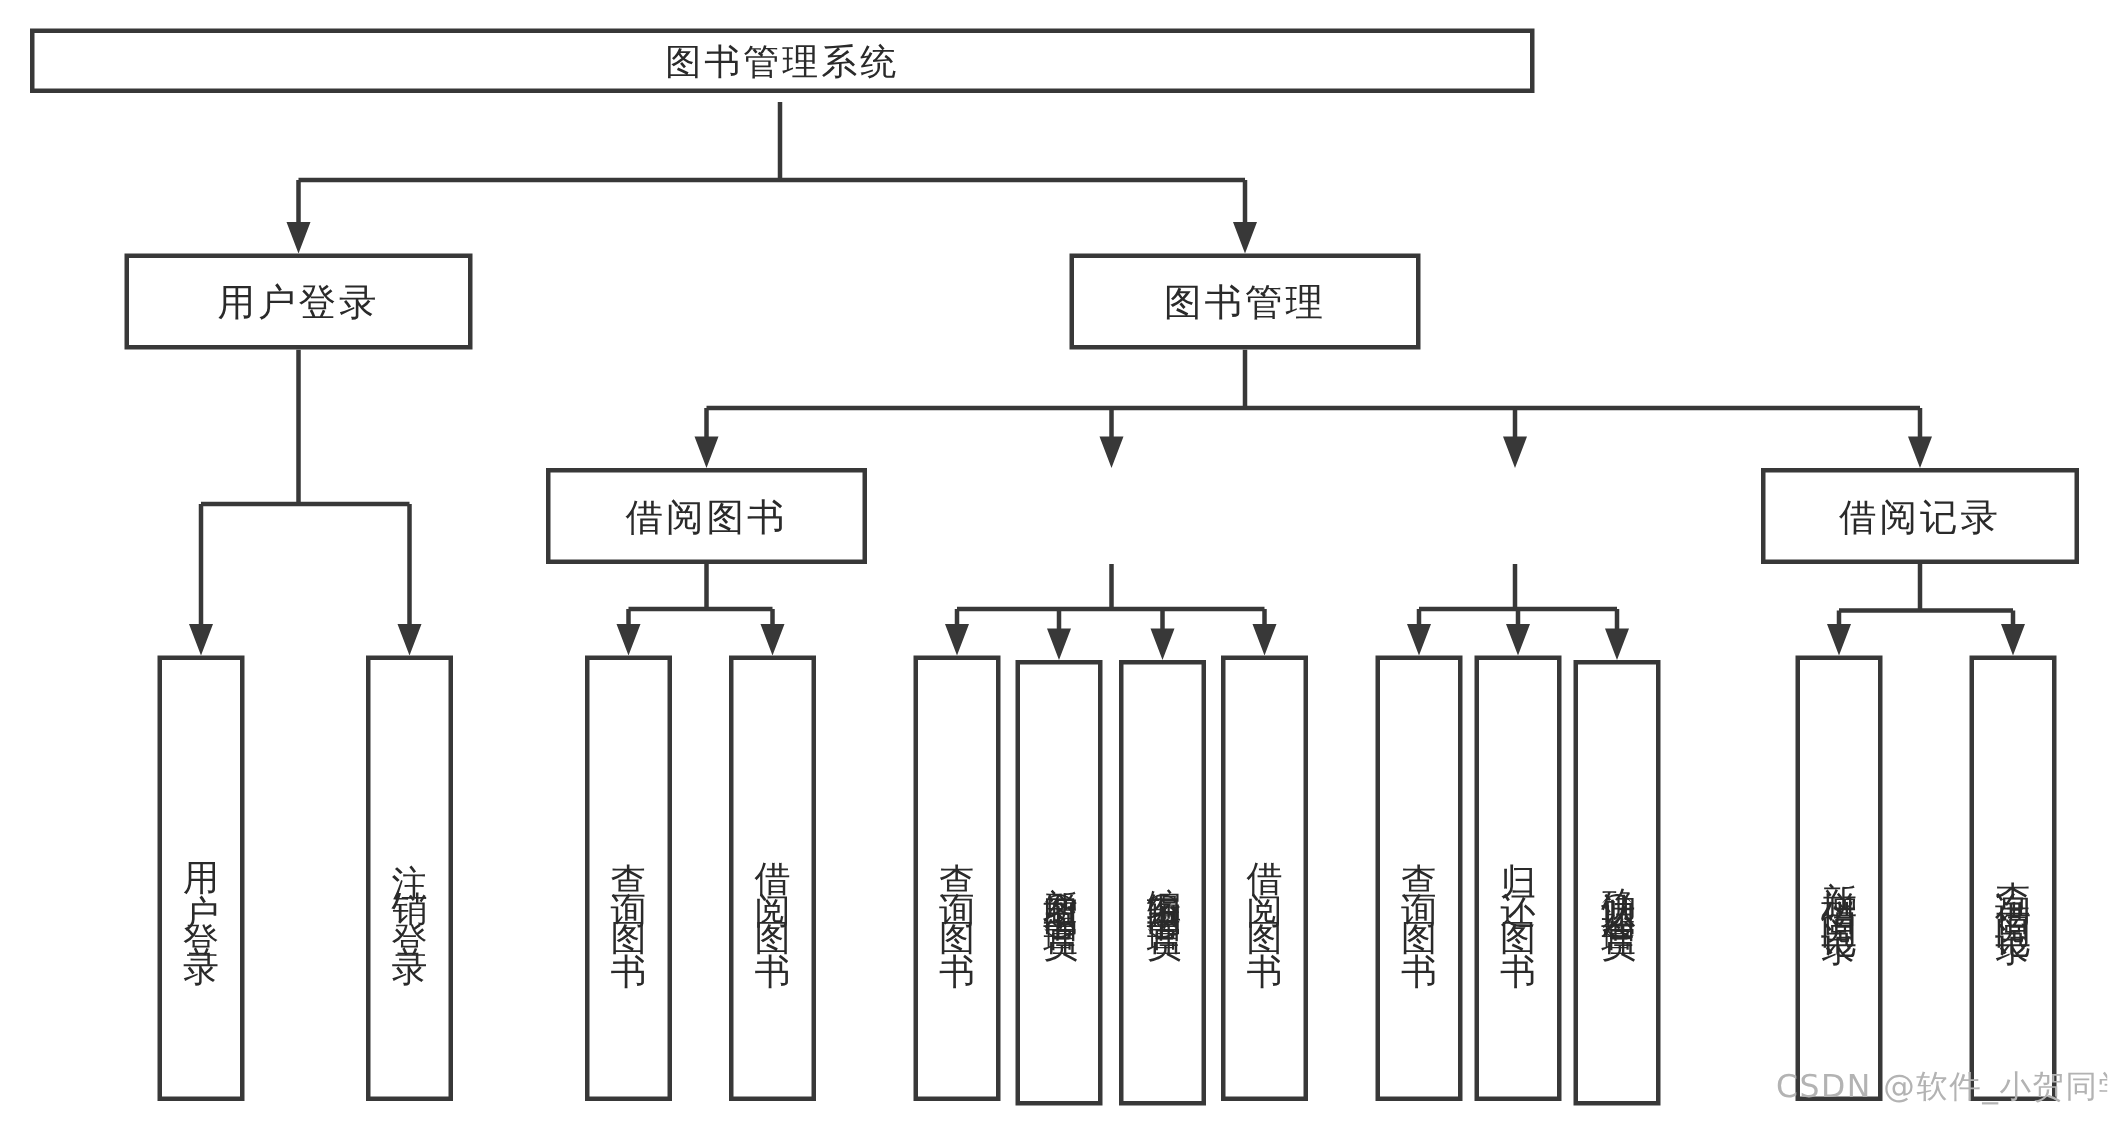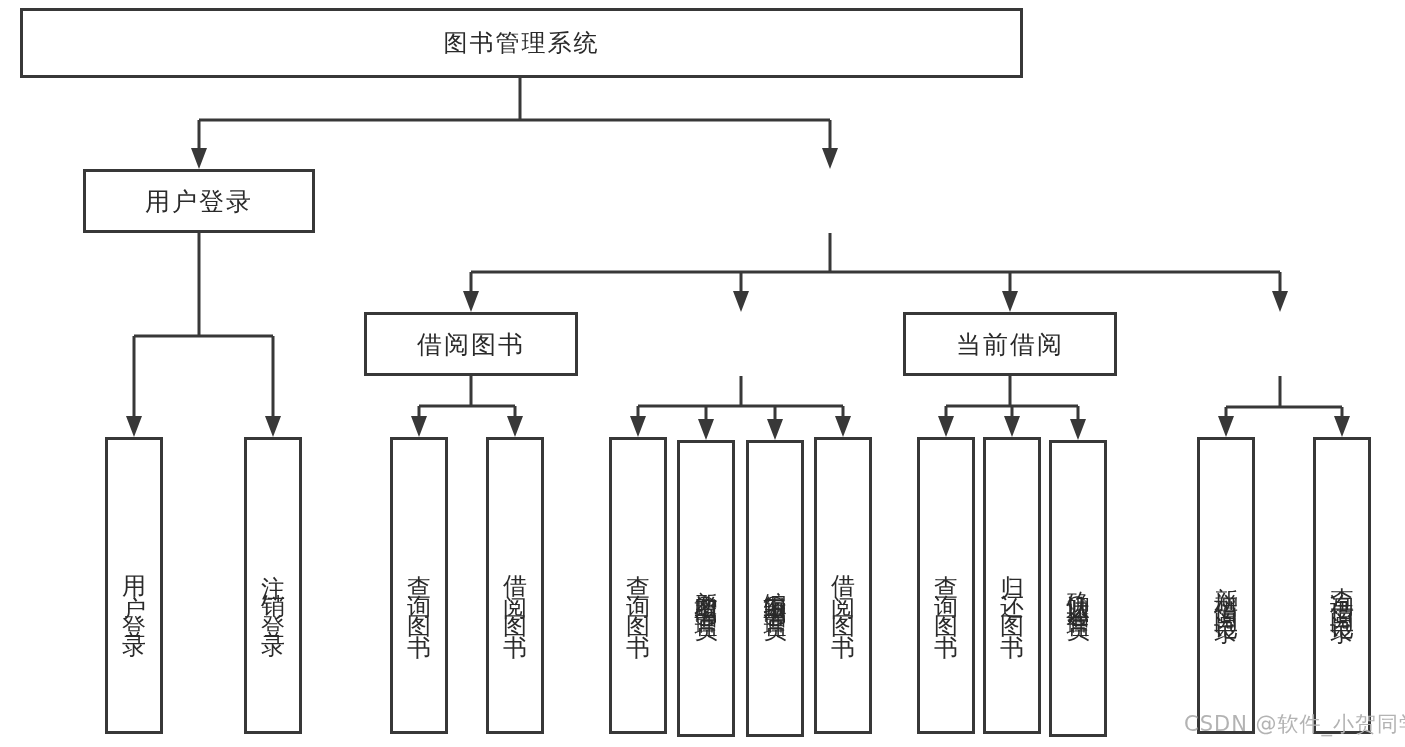--- a/index.html
+++ b/index.html
@@ -71,7 +71,7 @@
              M1218,416 L1234,416 L1226,437 Z  M1334,416 L1350,416 L1342,437 Z"></path>
   </svg>
 
-  <div class="node hnode root" style="left:20px;top:8px;width:1003px;height:70px">
+  <div class="node hnode root" style="left:20px;top:19px;width:1003px;height:43px">
     <span>图书管理系统</span>
   </div>
 

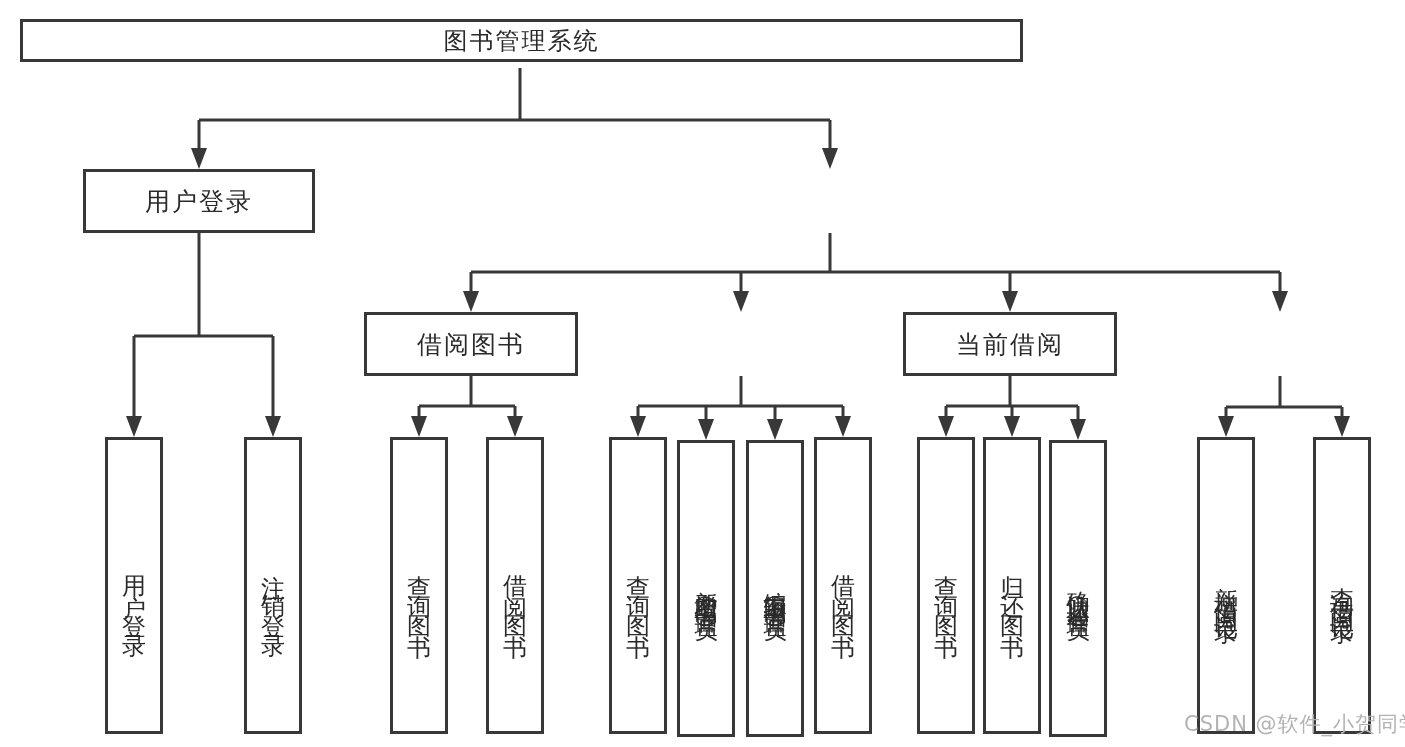--- a/index.html
+++ b/index.html
@@ -78,6 +78,9 @@
   <div class="node hnode" style="left:83px;top:169px;width:232px;height:64px">
     <span>用户登录</span>
   </div>
+  <div class="node hnode" style="left:713px;top:169px;width:234px;height:64px">
+    <span>图书管理</span>
+  </div>
 
   <div class="node hnode" style="left:364px;top:312px;width:214px;height:64px">
     <span>借阅图书</span>

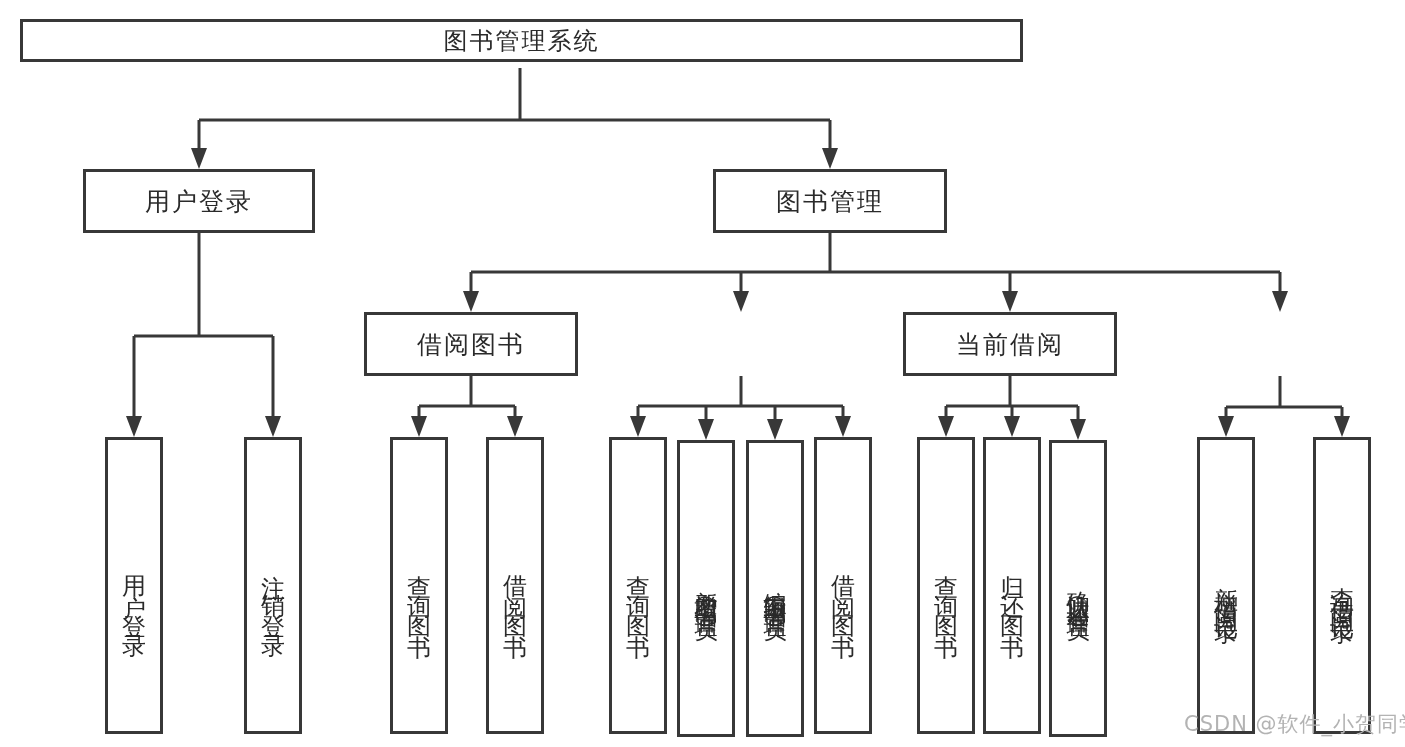--- a/index.html
+++ b/index.html
@@ -85,9 +85,6 @@
   <div class="node hnode" style="left:364px;top:312px;width:214px;height:64px">
     <span>借阅图书</span>
   </div>
-  <div class="node hnode" style="left:903px;top:312px;width:214px;height:64px">
-    <span>当前借阅</span>
-  </div>
 
   <div class="node vnode" style="left:105px;top:437px">
     <span>用户登录</span>

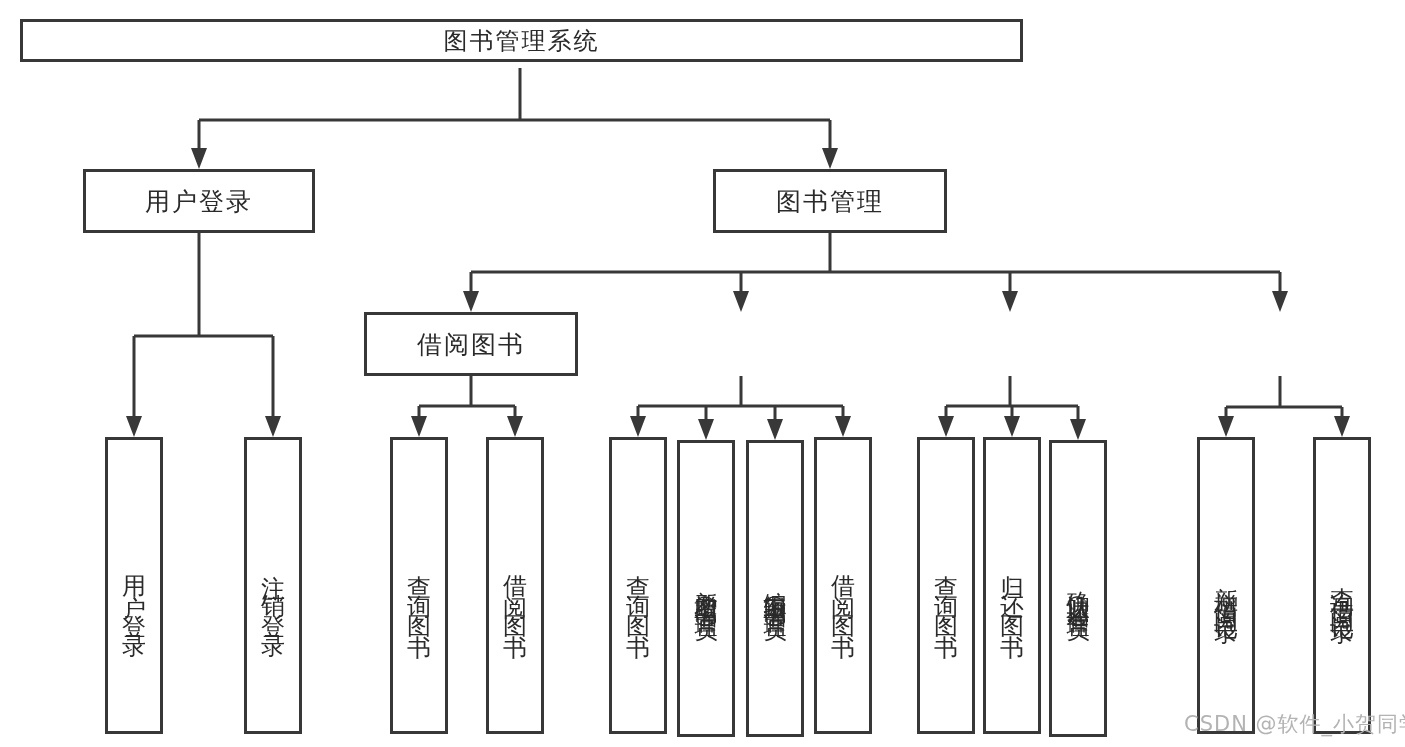--- a/index.html
+++ b/index.html
@@ -85,6 +85,9 @@
   <div class="node hnode" style="left:364px;top:312px;width:214px;height:64px">
     <span>借阅图书</span>
   </div>
+  <div class="node hnode" style="left:1174px;top:312px;width:212px;height:64px">
+    <span>借阅记录</span>
+  </div>
 
   <div class="node vnode" style="left:105px;top:437px">
     <span>用户登录</span>

